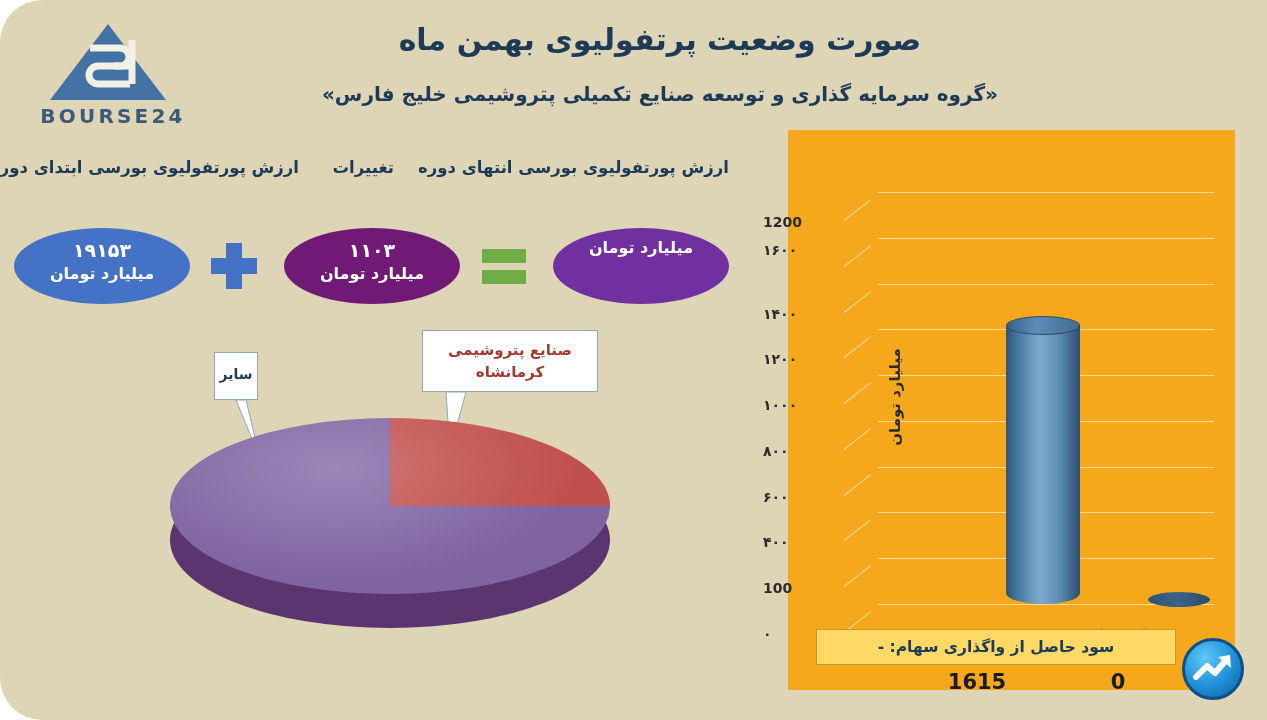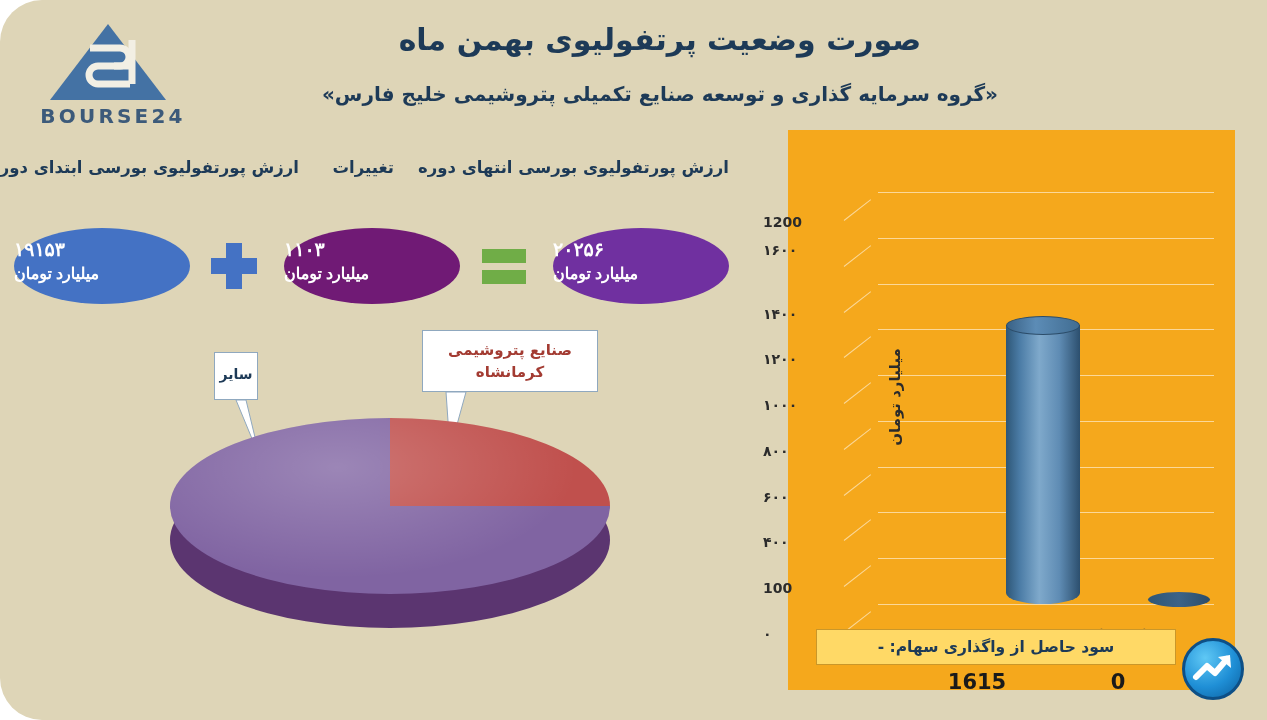--- a/index.html
+++ b/index.html
@@ -94,11 +94,10 @@
     height: 76px;
     border-radius: 50%;
     color: #ffffff;
-    text-align: left;
+    text-align: center;
     box-sizing: border-box;
     padding-top: 9px;
     line-height: 1.38;
-    font-family: Liberation Serif, serif;
   }
   .oval .val {
     display: block;

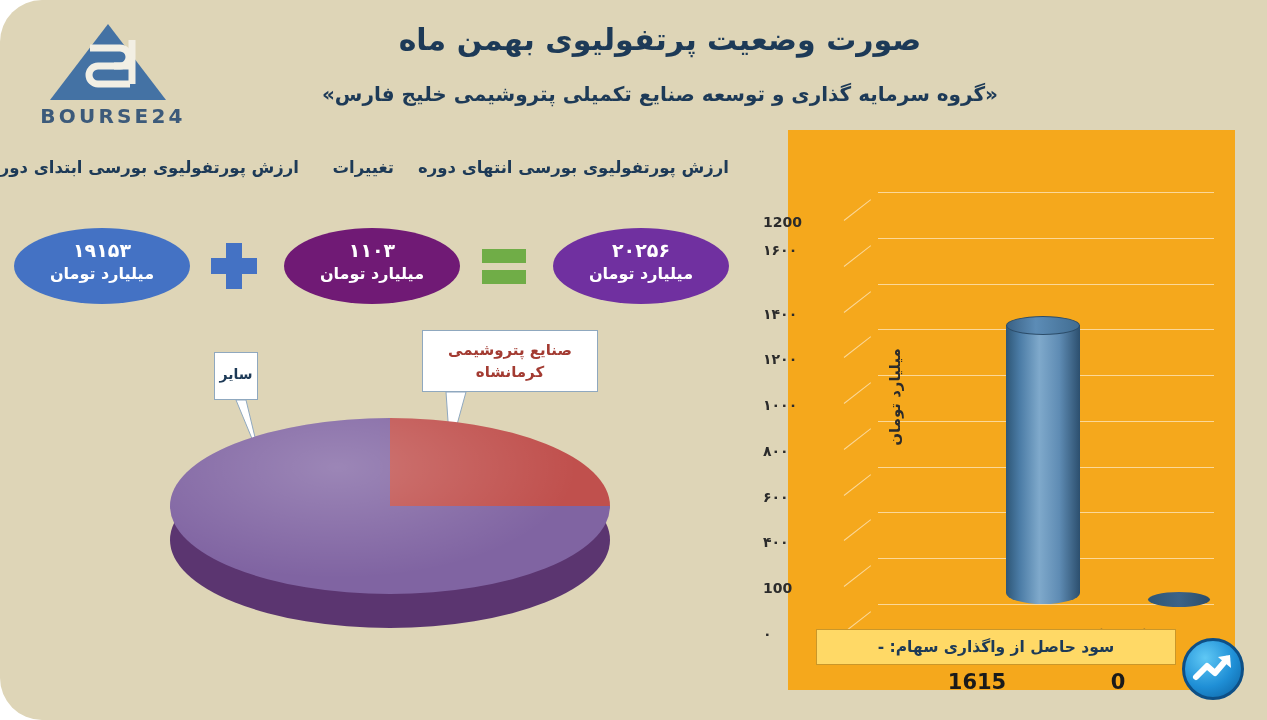--- a/index.html
+++ b/index.html
@@ -384,7 +384,6 @@
   </div>
 
   <div class="oval" id="oval-end">
-    <span class="val">۲۰۲۵۶</span>
     <span class="unit">میلیارد تومان</span>
   </div>
 

